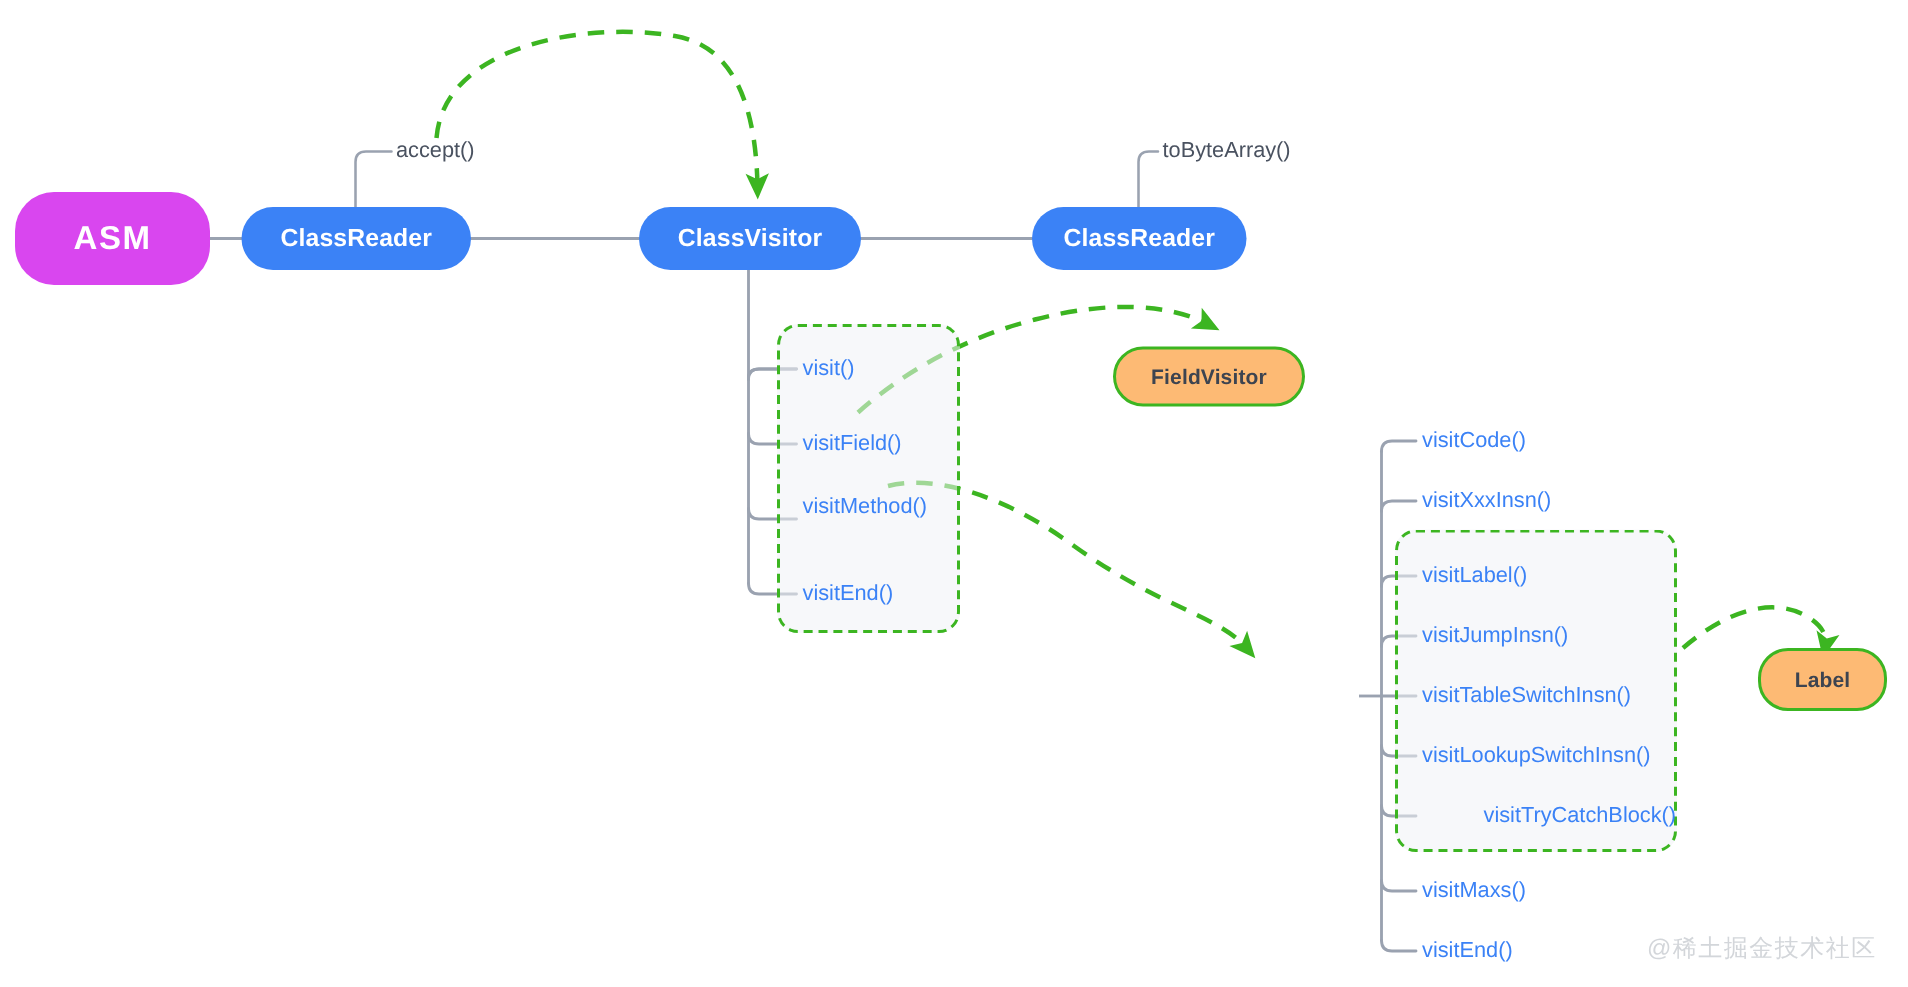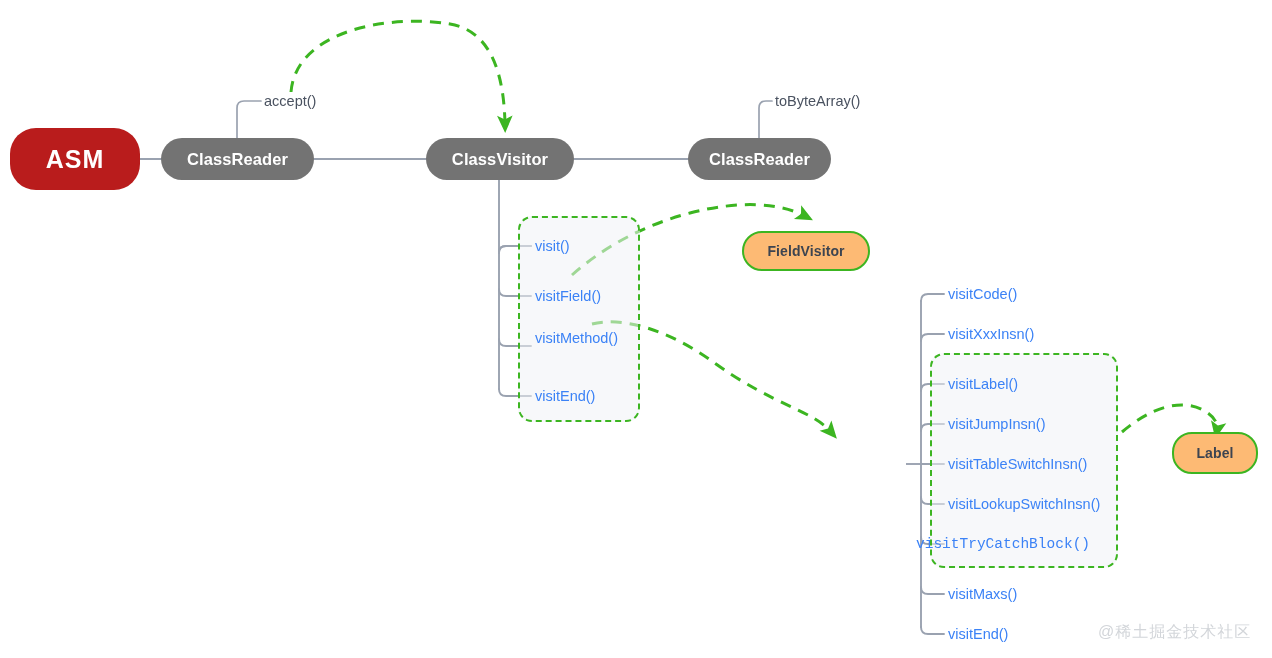--- a/index.html
+++ b/index.html
@@ -37,10 +37,10 @@
     letter-spacing: 0.1px;
   }
   .node-root {
-    background: #b91c1c;
+    background: #d946ef;
     color: #ffffff;
     font-weight: bold;
-    font-size: 25px;
+    font-size: 22px;
     border-radius: 26px;
     letter-spacing: 1px;
   }

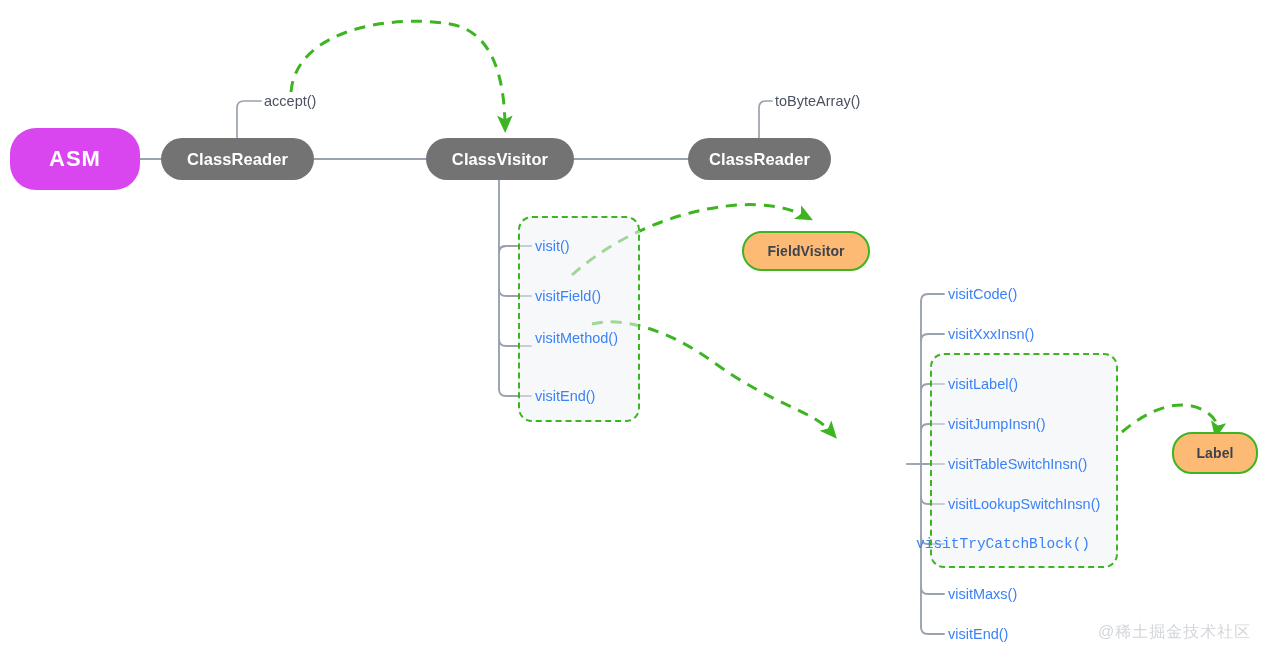--- a/index.html
+++ b/index.html
@@ -45,7 +45,7 @@
     letter-spacing: 1px;
   }
   .node-gray {
-    background: #737373;
+    background: #3b82f6;
     color: #ffffff;
     font-weight: bold;
     font-size: 16.5px;

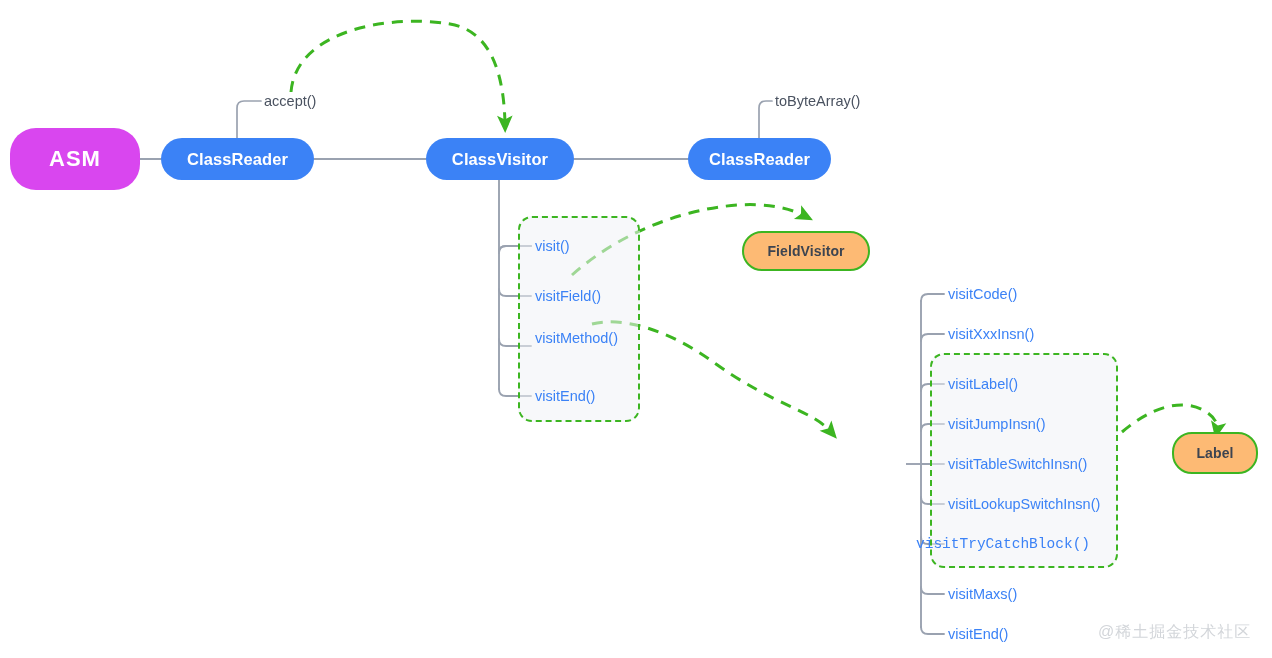--- a/index.html
+++ b/index.html
@@ -186,7 +186,7 @@
   <div class="leaf-label" style="left:948px; top:424px;">visitJumpInsn()</div>
   <div class="leaf-label" style="left:948px; top:464px;">visitTableSwitchInsn()</div>
   <div class="leaf-label" style="left:948px; top:504px;">visitLookupSwitchInsn()</div>
-  <div class="leaf-label" style="left:916px; top:544px;font-family:Liberation Mono, monospace;">visitTryCatchBlock()</div>
+  <div class="leaf-label" style="left:989px; top:544px;">visitTryCatchBlock()</div>
   <div class="leaf-label" style="left:948px; top:594px;">visitMaxs()</div>
   <div class="leaf-label" style="left:948px; top:634px;">visitEnd()</div>
 

